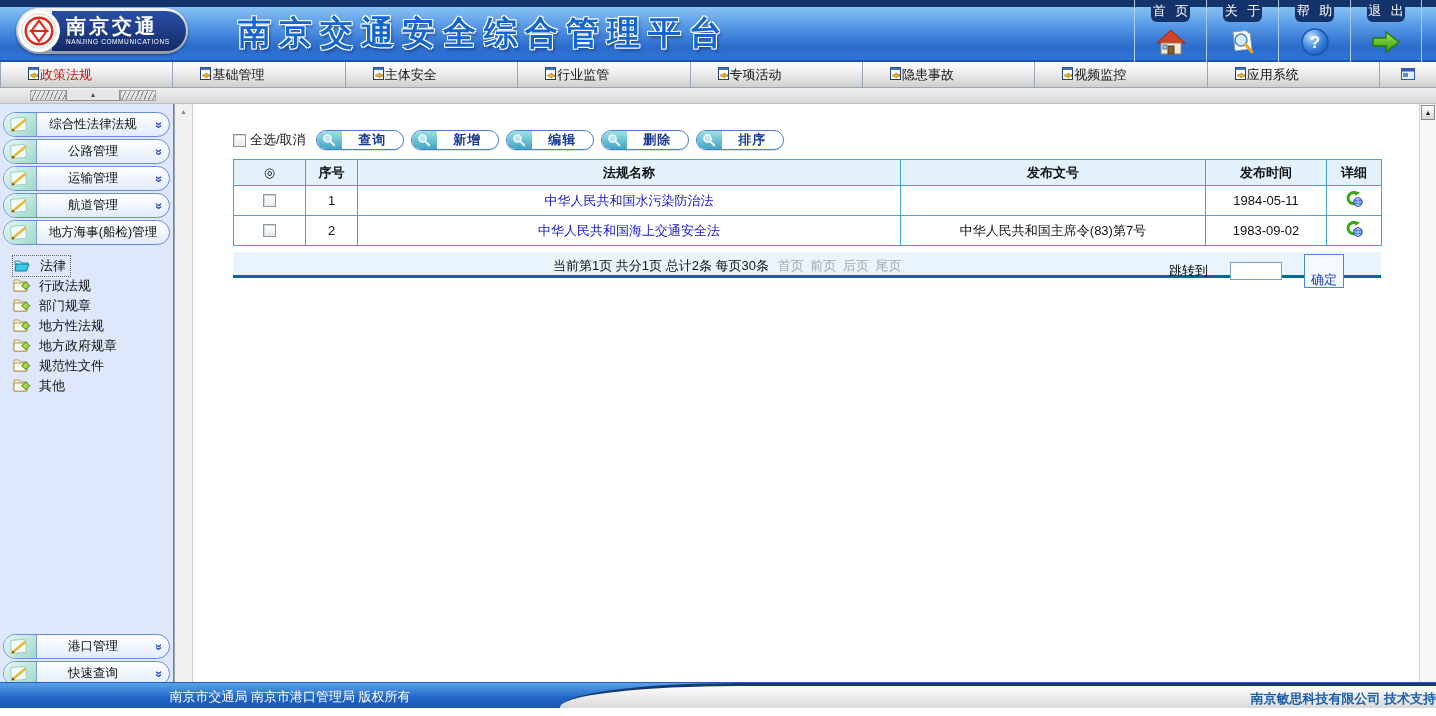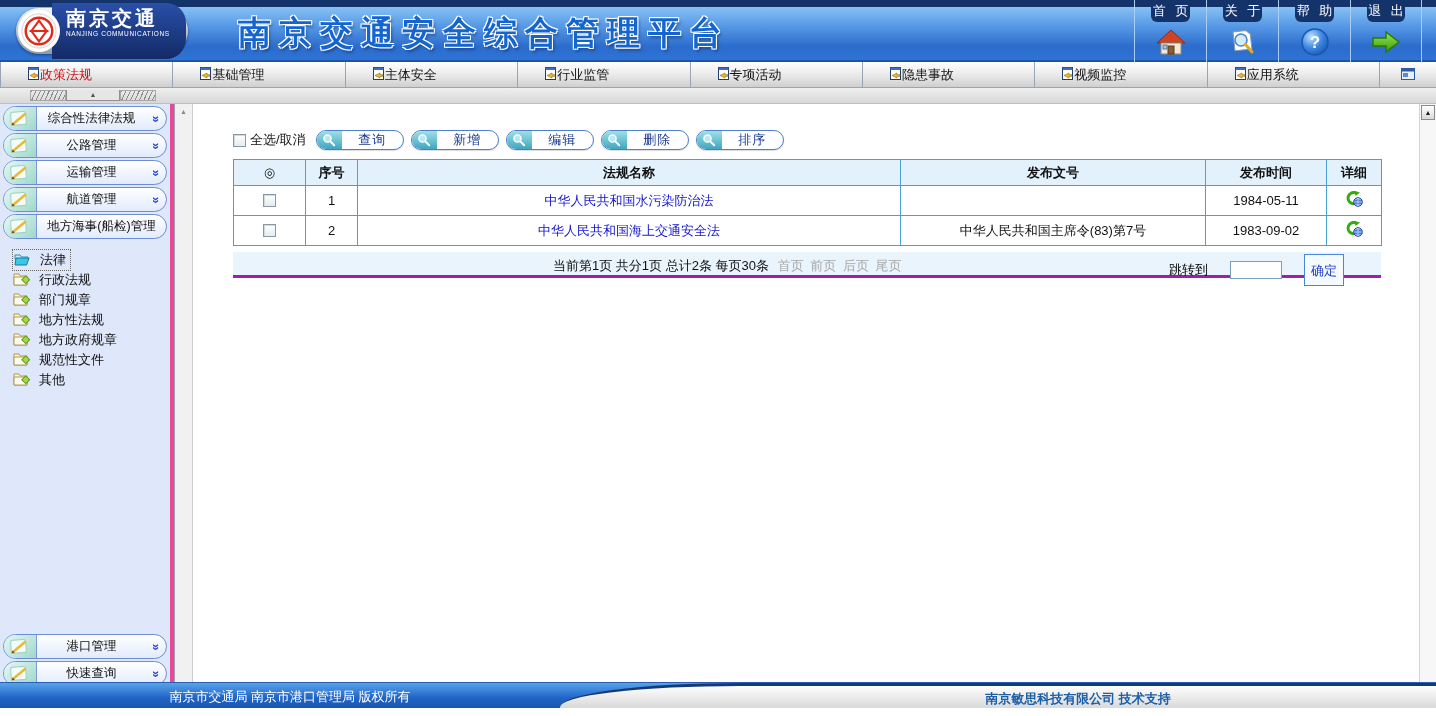--- a/index.html
+++ b/index.html
@@ -11,7 +11,7 @@
   .header::before { content:""; position:absolute; top:0; left:0; right:0; height:7px; background:#14336b; }
   .logo { position:absolute; left:16px; top:8px; width:172px; height:46px; border-radius:23px; background:linear-gradient(#f4f4f4,#8f9aa6); padding:2px; display:flex; align-items:center; box-shadow:0 1px 3px rgba(0,0,30,.4); }
   .logo-circle { width:42px; height:42px; border-radius:50%; background:#fff; display:flex; align-items:center; justify-content:center; z-index:2; }
-  .logo-text { flex:1; height:56px; margin-left:-8px; border-radius:0 20px 20px 0; background:linear-gradient(#2a4fa8,#132a66); color:#fff; padding:4px 6px 0 14px; }
+  .logo-text { flex:1; height:40px; margin-left:-8px; border-radius:0 20px 20px 0; background:linear-gradient(#2a4fa8,#132a66); color:#fff; padding:4px 6px 0 14px; }
   .logo-cn { font-size:20px; font-weight:bold; letter-spacing:3px; line-height:22px; }
   .logo-en { font-size:6.5px; letter-spacing:0.6px; line-height:9px; }
   .app-title { position:absolute; left:238px; top:11px; font-size:33px; font-weight:bold; letter-spacing:8px; color:#1565cf;

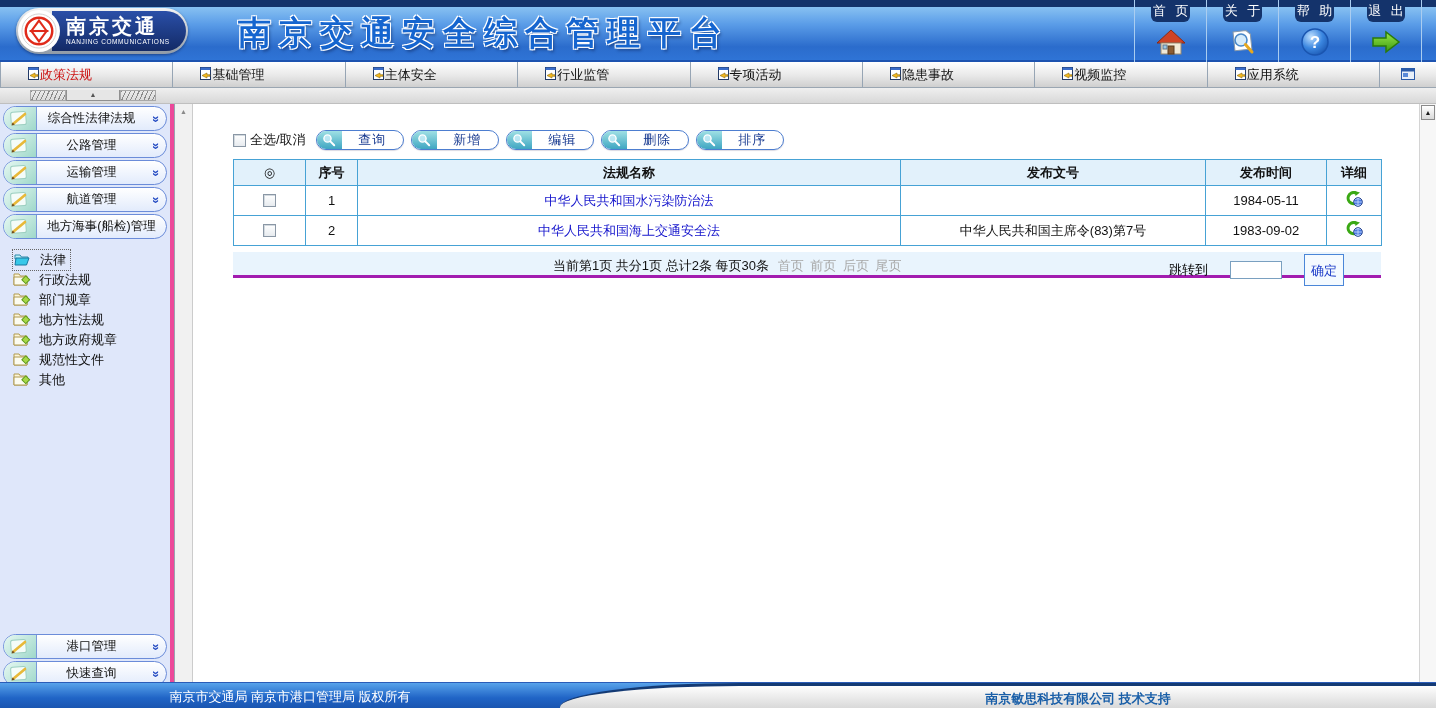--- a/index.html
+++ b/index.html
@@ -38,7 +38,7 @@
   
   .content { position:absolute; top:104px; bottom:26px; left:0; right:0; display:flex; }
 
-  .sidebar { width:174px; background:#dfe7fa; border-right:4px solid #ec4899; position:relative; padding-top:0; }
+  .sidebar { width:174px; background:#dfe7fa; border-right:1px solid #ec4899; position:relative; padding-top:6px; }
   .group-pill { height:25px; margin:2px 3px; border:1px solid #6b8cd9; border-radius:13px; background:linear-gradient(#ffffff,#e2ebfc); display:flex; align-items:center; overflow:hidden; cursor:pointer; }
   .group-icon { width:33px; align-self:stretch; background:linear-gradient(135deg,#e6f8f2,#9fd8ca); border-right:1px solid #7a9ad9; display:flex; align-items:center; justify-content:center; }
   .group-label { flex:1; text-align:center; font-size:12.5px; color:#101010; white-space:nowrap; }

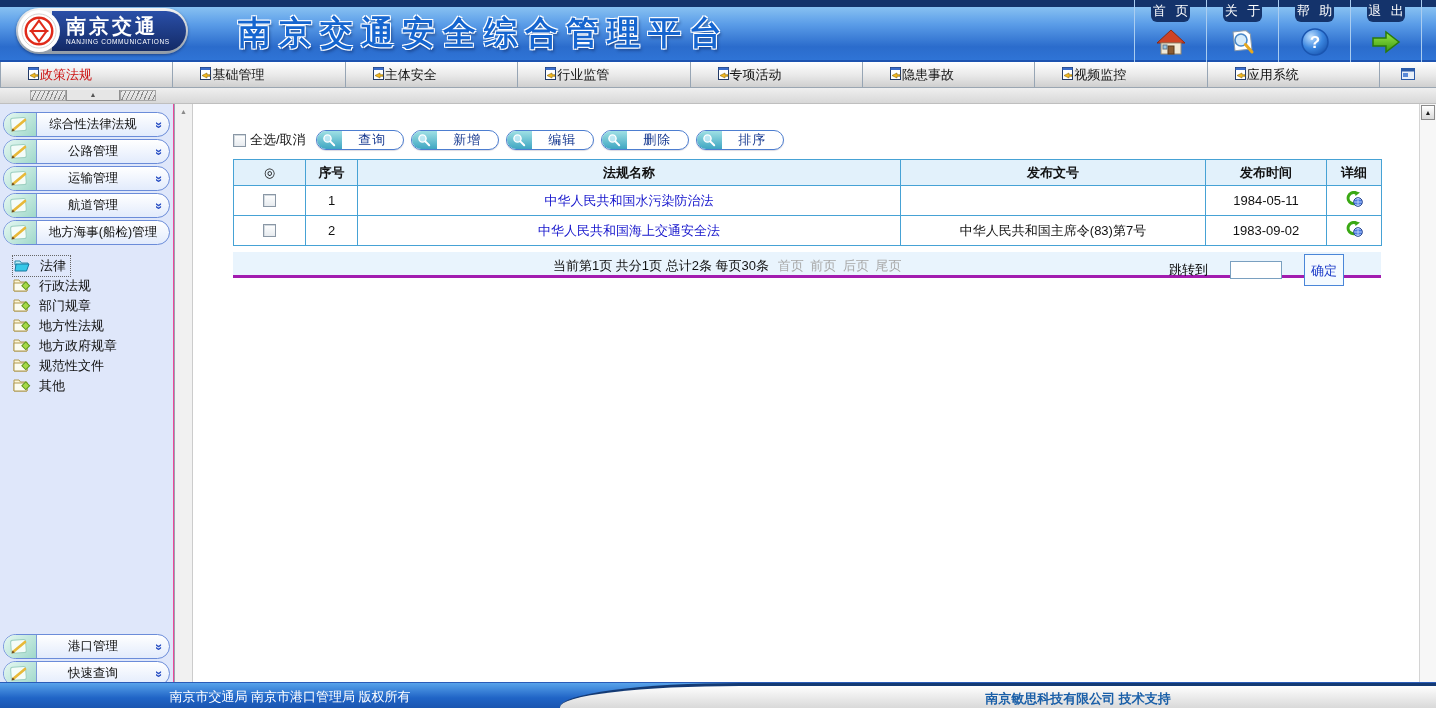--- a/index.html
+++ b/index.html
@@ -59,7 +59,7 @@
   .select-all-label { font-size:13px; margin:0 10px 0 4px; color:#111; }
   .btn { display:flex; width:88px; height:20px; border:1px solid #4d7ed0; border-radius:10px; overflow:hidden; background:#fff; margin-right:7px; cursor:pointer; box-shadow:0 1px 1px rgba(0,0,60,.15); }
   .btn-ico { width:25px; background:linear-gradient(#9fe0e4,#3fa6c2); display:flex; align-items:center; justify-content:center; }
-  .btn-label { flex:1; display:flex; align-items:center; justify-content:center; font-size:13px; font-weight:normal; color:#183a90; letter-spacing:1px; }
+  .btn-label { flex:1; display:flex; align-items:center; justify-content:center; font-size:13px; font-weight:bold; color:#183a90; letter-spacing:1px; }
 
   
   .grid { border-collapse:collapse; width:1148px; table-layout:fixed; font-size:13px; }

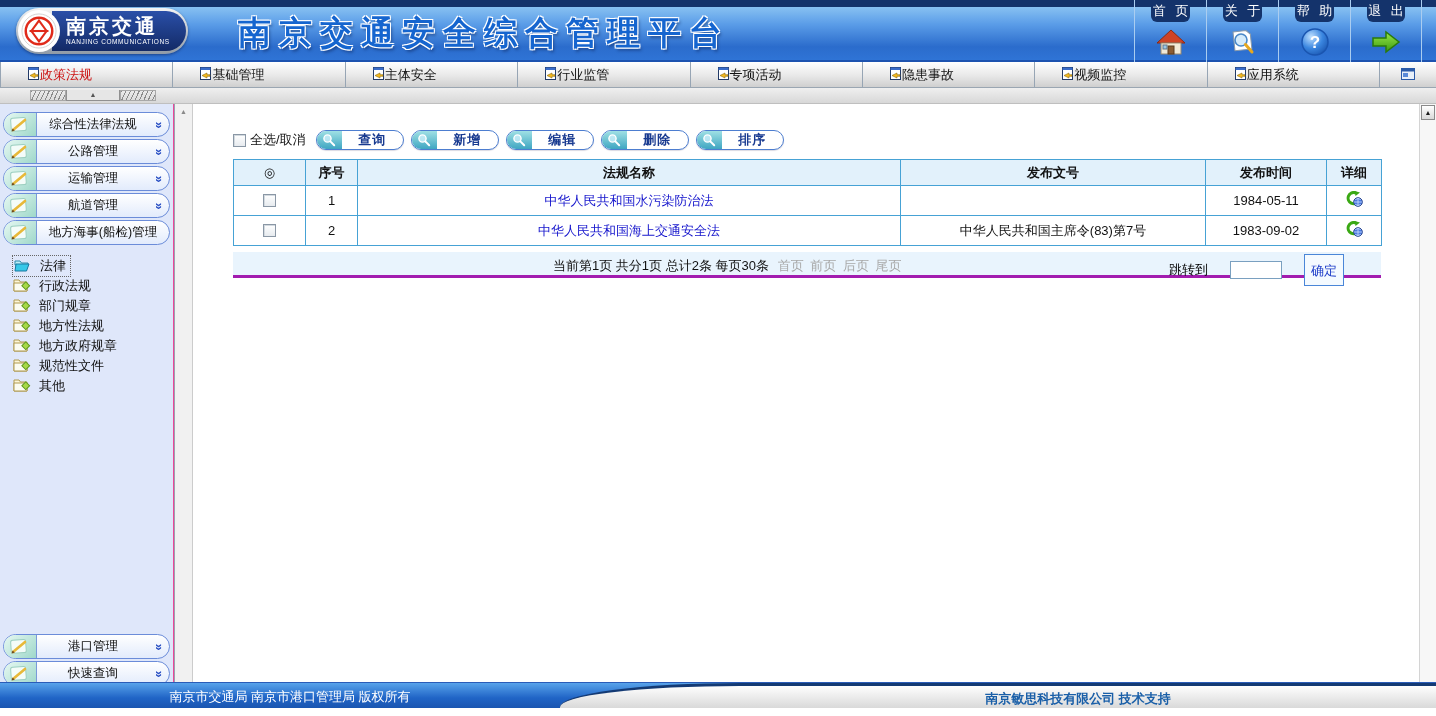--- a/index.html
+++ b/index.html
@@ -70,7 +70,7 @@
   .c0{width:72px}.c1{width:52px}.c2{width:543px}.c3{width:305px}.c4{width:121px}.c5{width:55px}
 
   
-  .pager { width:1148px; height:26px; background:#e9f4fd; border-bottom:3px solid #a21caf; margin-top:6px; position:relative; font-size:13px; }
+  .pager { width:1148px; height:26px; background:#e9f4fd; border-bottom:3px solid #0369a1; margin-top:6px; position:relative; font-size:13px; }
   .pager-info { position:absolute; left:320px; top:5px; color:#111; white-space:nowrap; }
   .pager-links { color:#a8a8a8; margin-left:5px; }
   .pager-links span { margin-right:3px; cursor:default; }

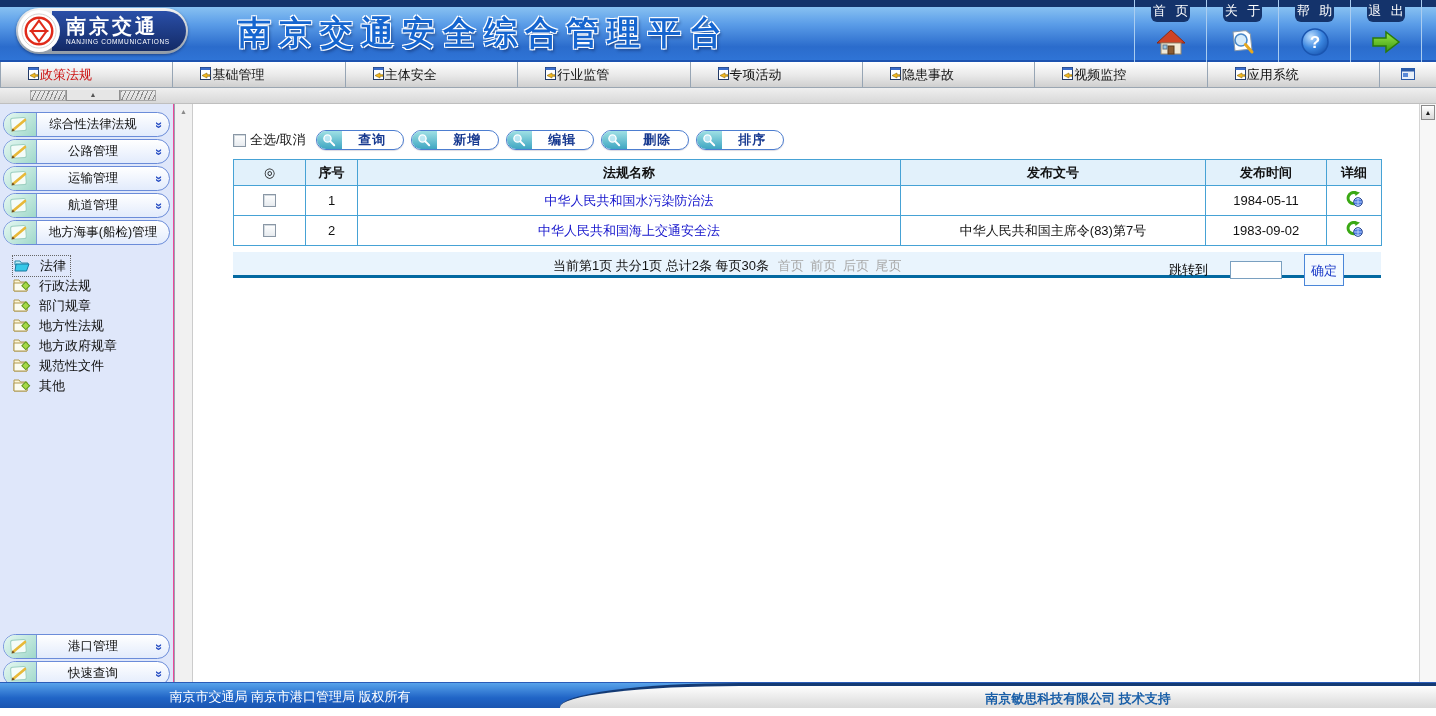--- a/index.html
+++ b/index.html
@@ -76,7 +76,7 @@
   .pager-links span { margin-right:3px; cursor:default; }
   .pager-jump { position:absolute; left:905px; top:2px; display:flex; align-items:center; gap:22px;margin-left:31px; }
   .jump-input { width:52px; height:18px; border:1px solid #7aa0c0; background:#fff; font-size:12px; padding:0 3px; }
-  .confirm-btn { height:32px; border:1px solid #4a86d8; background:#f4faff; color:#1a3ac8; font-size:13px; padding:7px 6px; cursor:pointer; font-family:inherit; }
+  .confirm-btn { height:32px; border:1px solid #4a86d8; background:#f4faff; color:#1a3ac8; font-size:13px; padding:16px 6px; cursor:pointer; font-family:inherit; }
 
   .win-scroll { width:17px; background:#f7f7f7; border-left:1px solid #d4d4d4; }
   .win-btn { height:15px; margin:1px; background:linear-gradient(#ffffff,#d9d9d9); border:1px solid #8a8a8a; font-size:7px; color:#1a1a1a; display:flex; align-items:center; justify-content:center; cursor:pointer; }

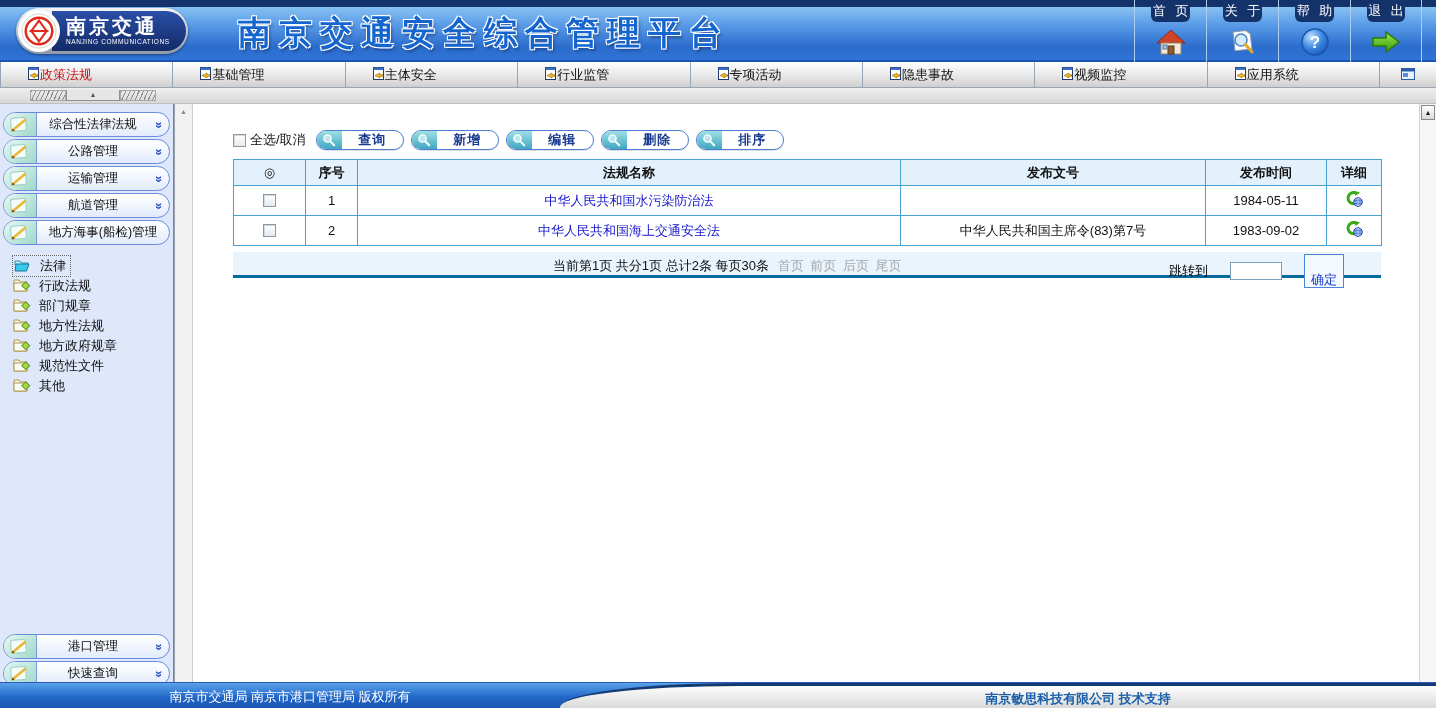--- a/index.html
+++ b/index.html
@@ -85,7 +85,7 @@
   .footer { position:absolute; bottom:8px; left:0; right:0; height:26px; background:linear-gradient(#58a3ea,#2064c6 60%,#1a55b0); border-top:1px solid #2a5cb8; overflow:hidden; }
   .footer-left-text { position:absolute; left:0; width:580px; top:5px; text-align:center; color:#fff; font-size:13px; }
   .footer-right { position:absolute; left:560px; right:0; top:0; bottom:0; background:linear-gradient(#fefefe,#d9d9d9); border-top:3px solid #143a74; border-top-left-radius:180px 24px; }
-  .footer-right-text { position:absolute; left:160px; right:0; top:4px; text-align:center; color:#1a5fa8; font-size:13px; font-weight:bold; }
+  .footer-right-text { position:absolute; left:160px; right:0; top:4px; text-align:right; color:#1a5fa8; font-size:13px; font-weight:bold; }
 </style>
 </head>
 <body>

